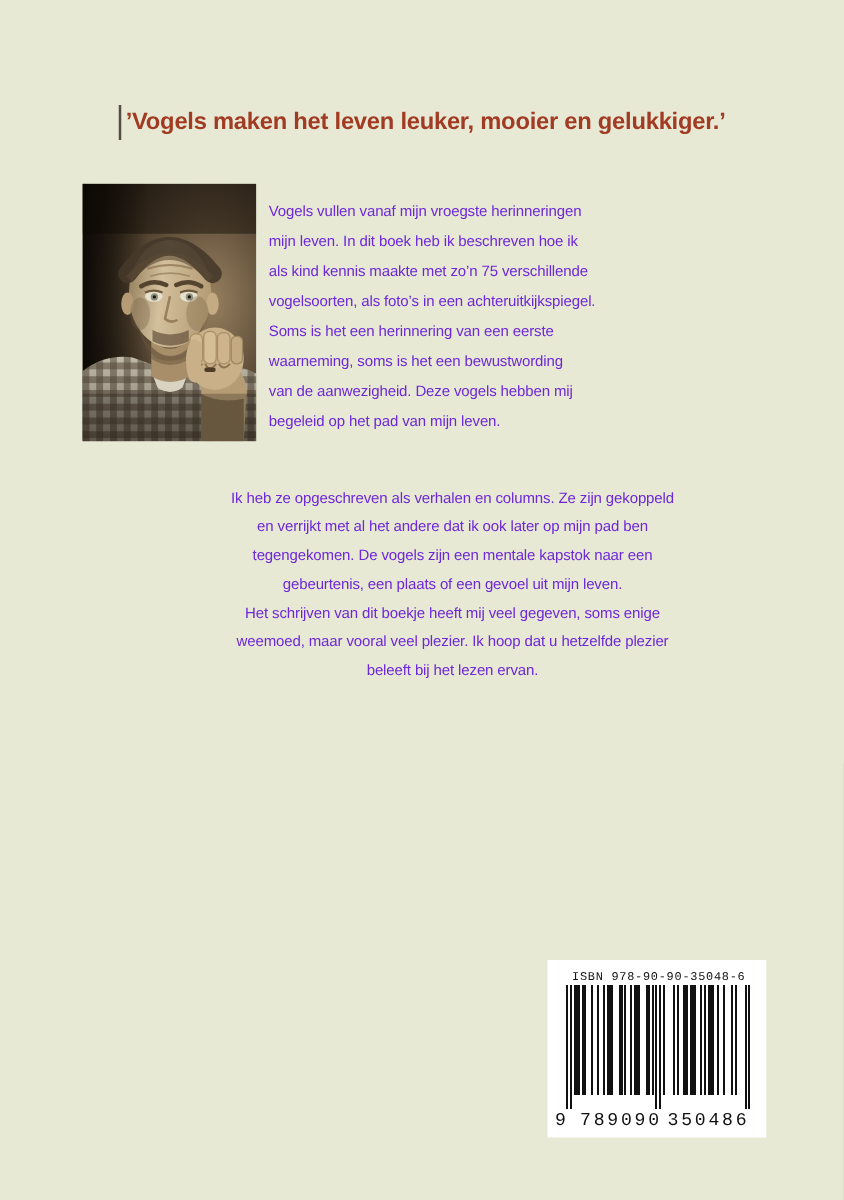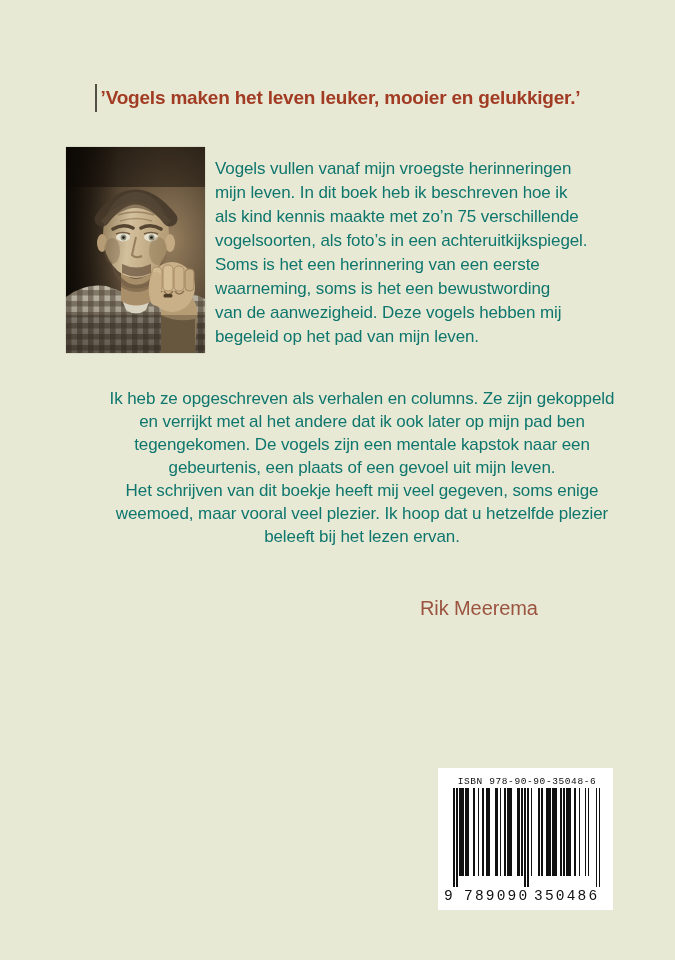--- a/index.html
+++ b/index.html
@@ -32,8 +32,8 @@
   
   .para{
     position:absolute;
-    color:#0f766e;
-    font-size:17px;line-height:24px;letter-spacing:-0.1px;
+    color:#6d28d9;
+    font-size:12px;line-height:24px;letter-spacing:-0.1px;
     white-space:pre-line;
   }
   .para-photo{left:215px;top:157px;width:450px;}

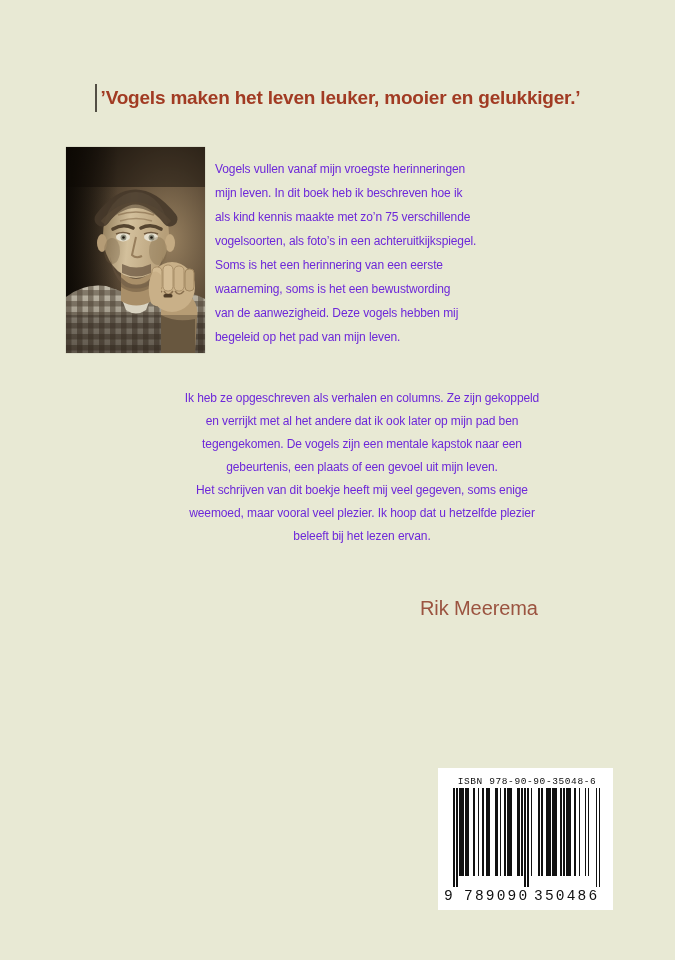--- a/index.html
+++ b/index.html
@@ -183,7 +183,6 @@
 weemoed, maar vooral veel plezier. Ik hoop dat u hetzelfde plezier
 beleeft bij het lezen ervan.</div>
 
-  <div class="author-name">Rik Meerema</div>
 
   <div class="barcode-box">
     <svg viewBox="0 0 165 130" xmlns="http://www.w3.org/2000/svg" shape-rendering="crispEdges">

